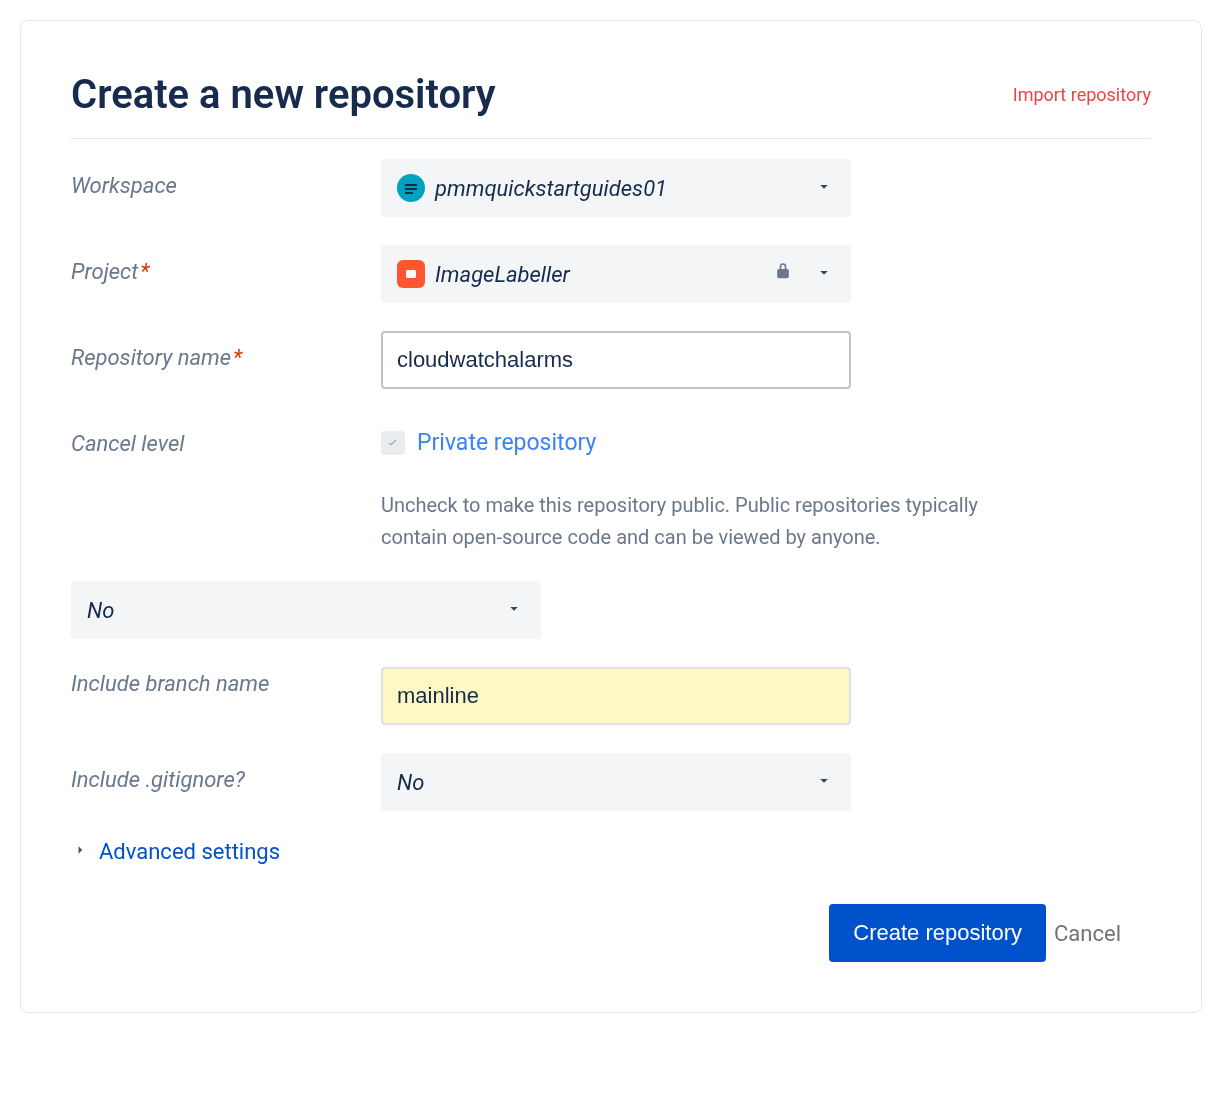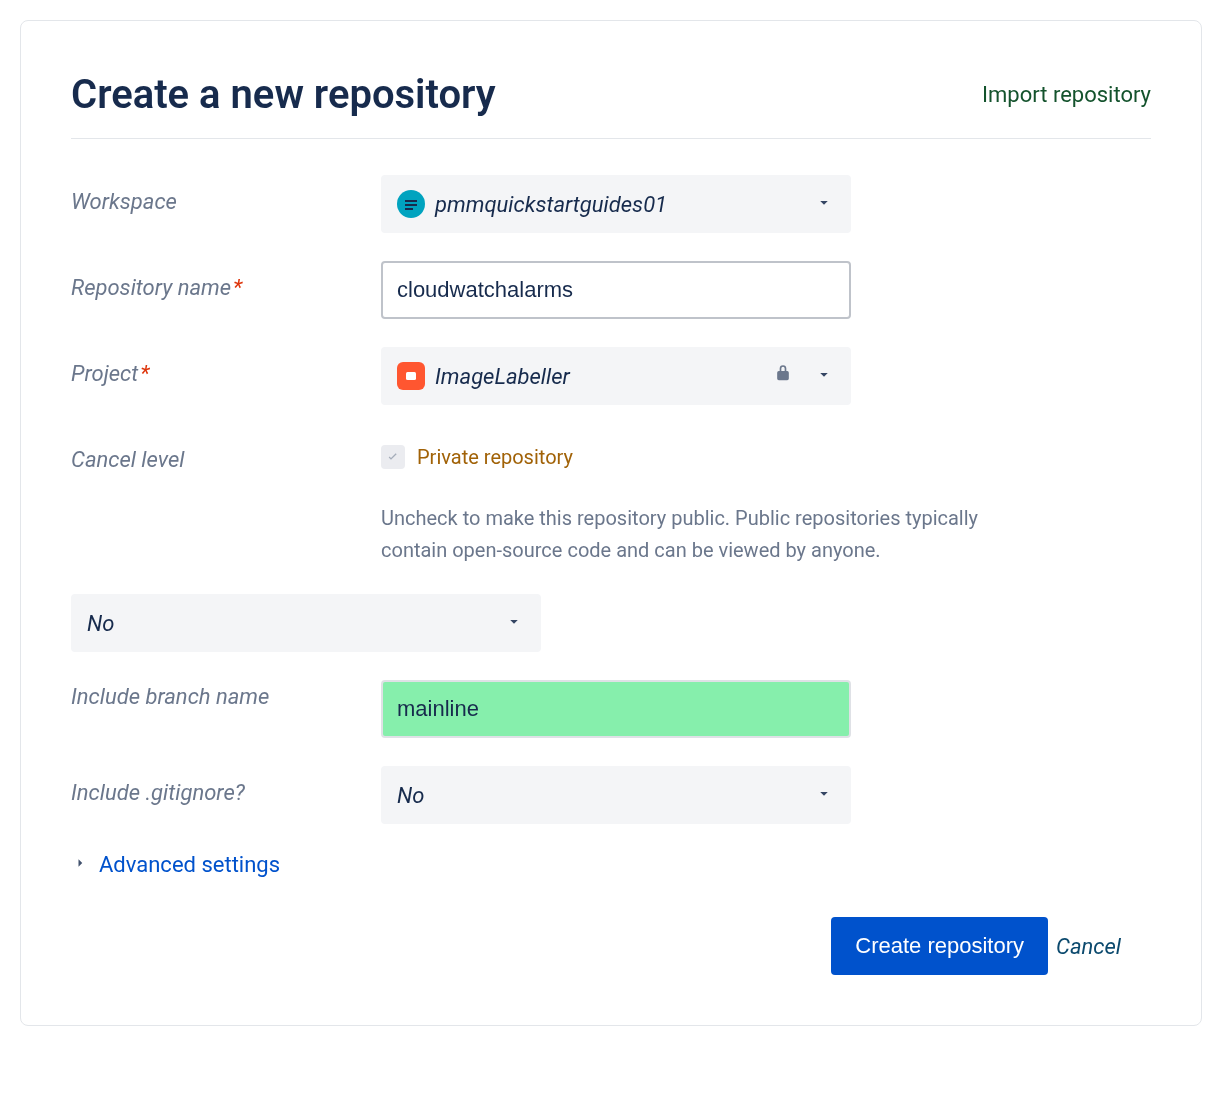--- a/index.html
+++ b/index.html
@@ -20,7 +20,7 @@
     align-items: center;
     border-bottom: 1px solid #e3e6ea;
     padding-bottom: 20px;
-    margin-bottom: 36px;
+    margin-bottom: 20px;
   }
   .page-title {
     font-size: 40px;

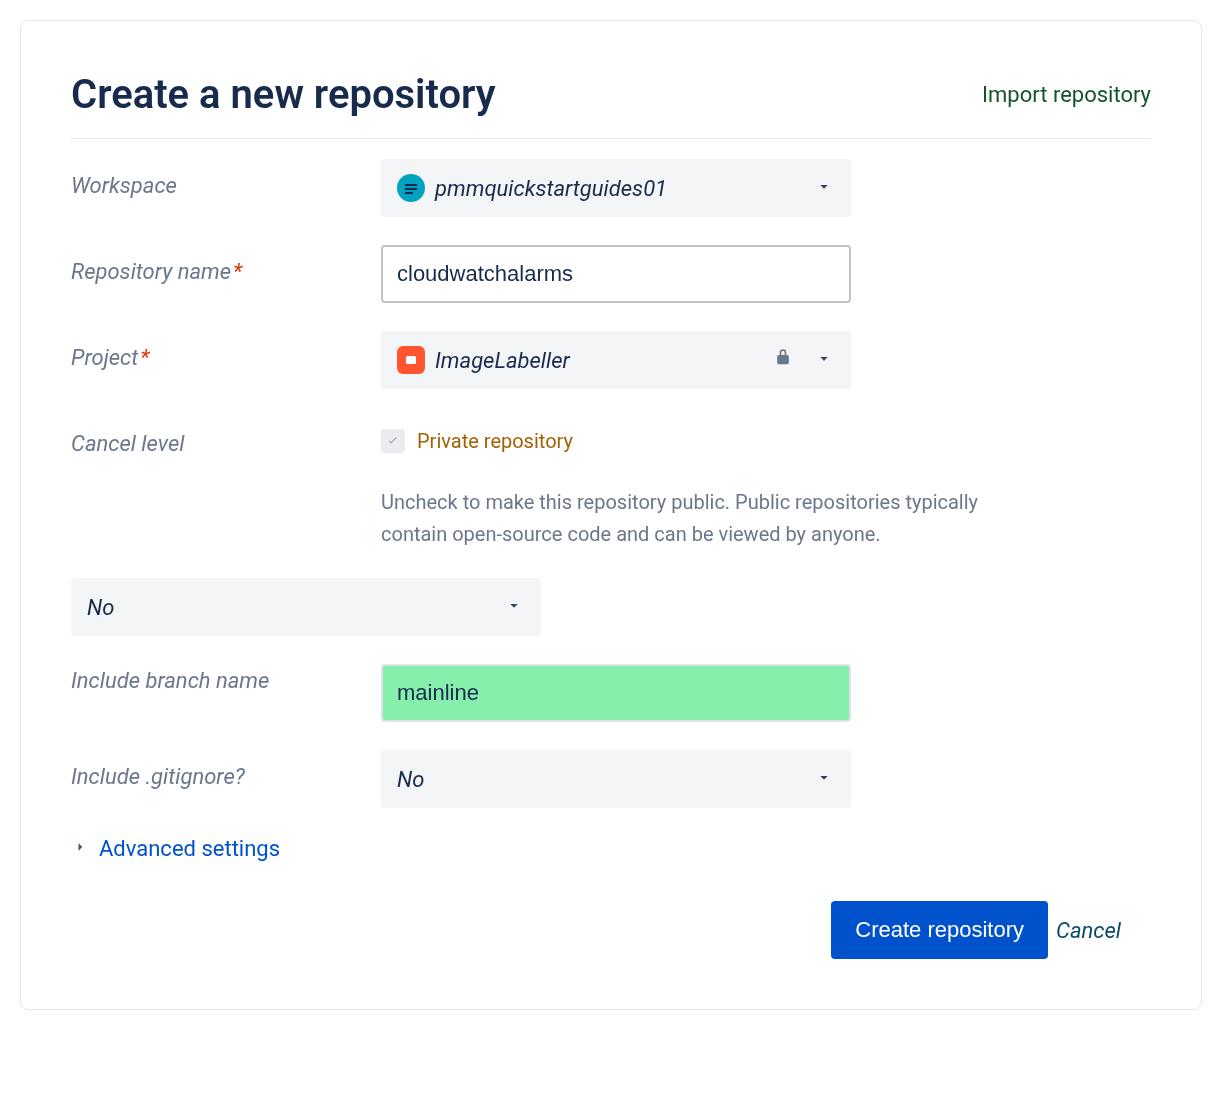--- a/index.html
+++ b/index.html
@@ -28,8 +28,8 @@
     color: #172B4D;
   }
   .import-link {
-    font-size: 22px;
-    color: #14532d;
+    font-size: 18px;
+    color: #ef4444;
     text-decoration: none;
   }
 

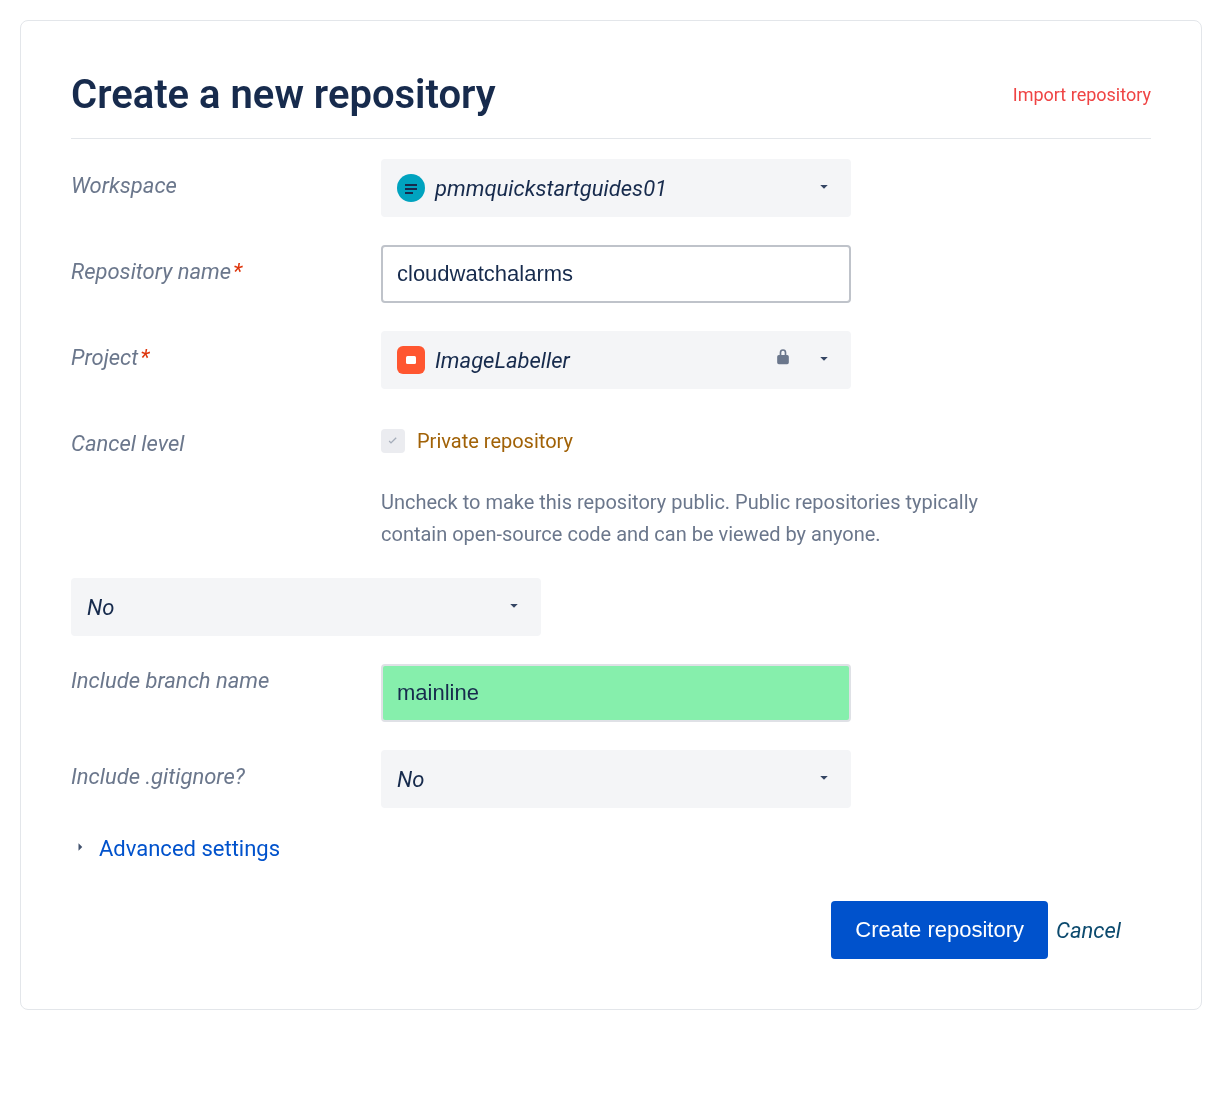--- a/index.html
+++ b/index.html
@@ -209,15 +209,6 @@
 
   <div class="form-row">
     <div class="form-label-cell">
-      <span class="form-label"><span>Repository name</span><span class="req">*</span></span>
-    </div>
-    <div class="form-control-cell">
-      <input type="text" class="text-input text-input-active" value="cloudwatchalarms" style="">
-    </div>
-  </div>
-
-  <div class="form-row">
-    <div class="form-label-cell">
       <span class="form-label"><span>Project</span><span class="req">*</span></span>
     </div>
     <div class="form-control-cell">
@@ -239,6 +230,15 @@
             </svg>
         </span>
       </div>
+    </div>
+  </div>
+
+  <div class="form-row">
+    <div class="form-label-cell">
+      <span class="form-label"><span>Repository name</span><span class="req">*</span></span>
+    </div>
+    <div class="form-control-cell">
+      <input type="text" class="text-input text-input-active" value="cloudwatchalarms" style="">
     </div>
   </div>
 

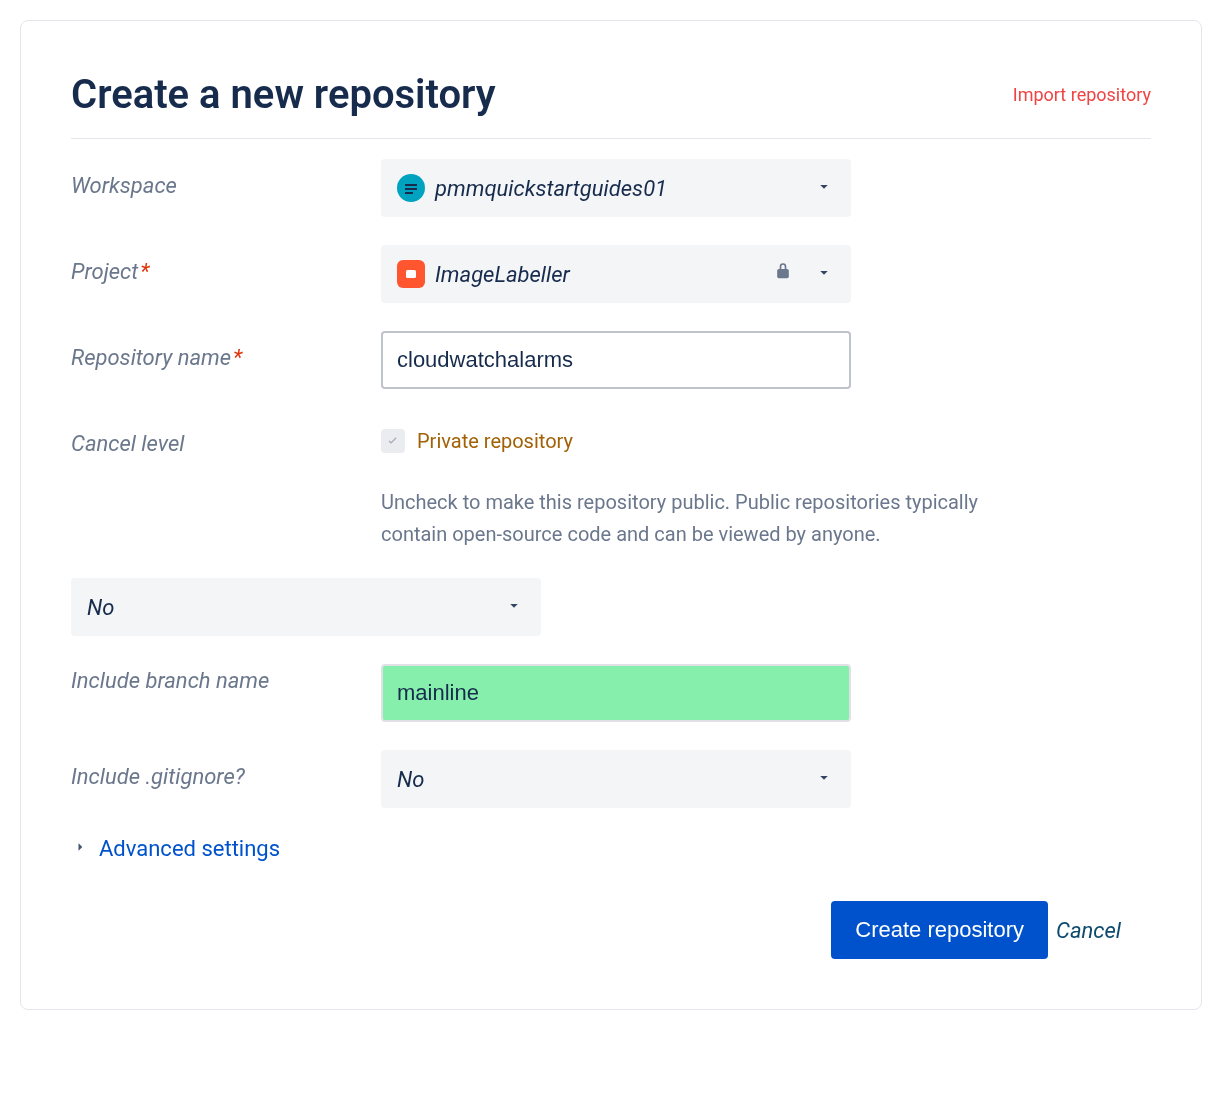--- a/index.html
+++ b/index.html
@@ -126,8 +126,8 @@
     color: #A5ADBA;
   }
   .checkbox-label {
-    font-size: 20px;
-    color: #a16207;
+    font-size: 23px;
+    color: #3b82f6;
     text-align: right;
   }
   .help-text {

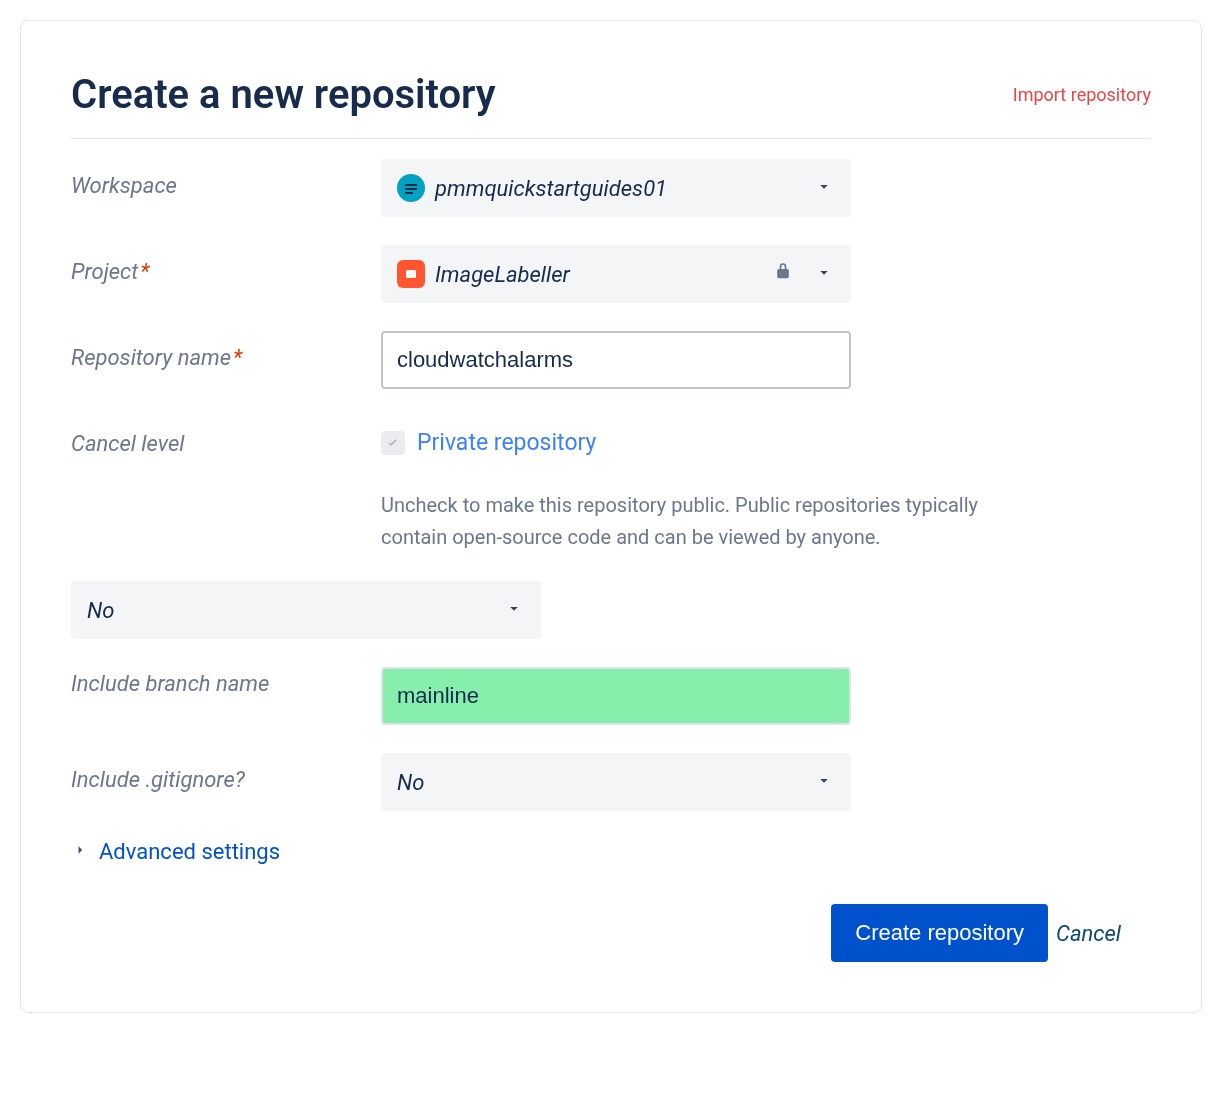--- a/index.html
+++ b/index.html
@@ -84,7 +84,7 @@
     padding: 0 14px;
     font-size: 22px;
     color: #172B4D;
-    background: #86efac;
+    background: #fef9c3;
   }
   .text-input-active {
     border-color: #bfc3ca;

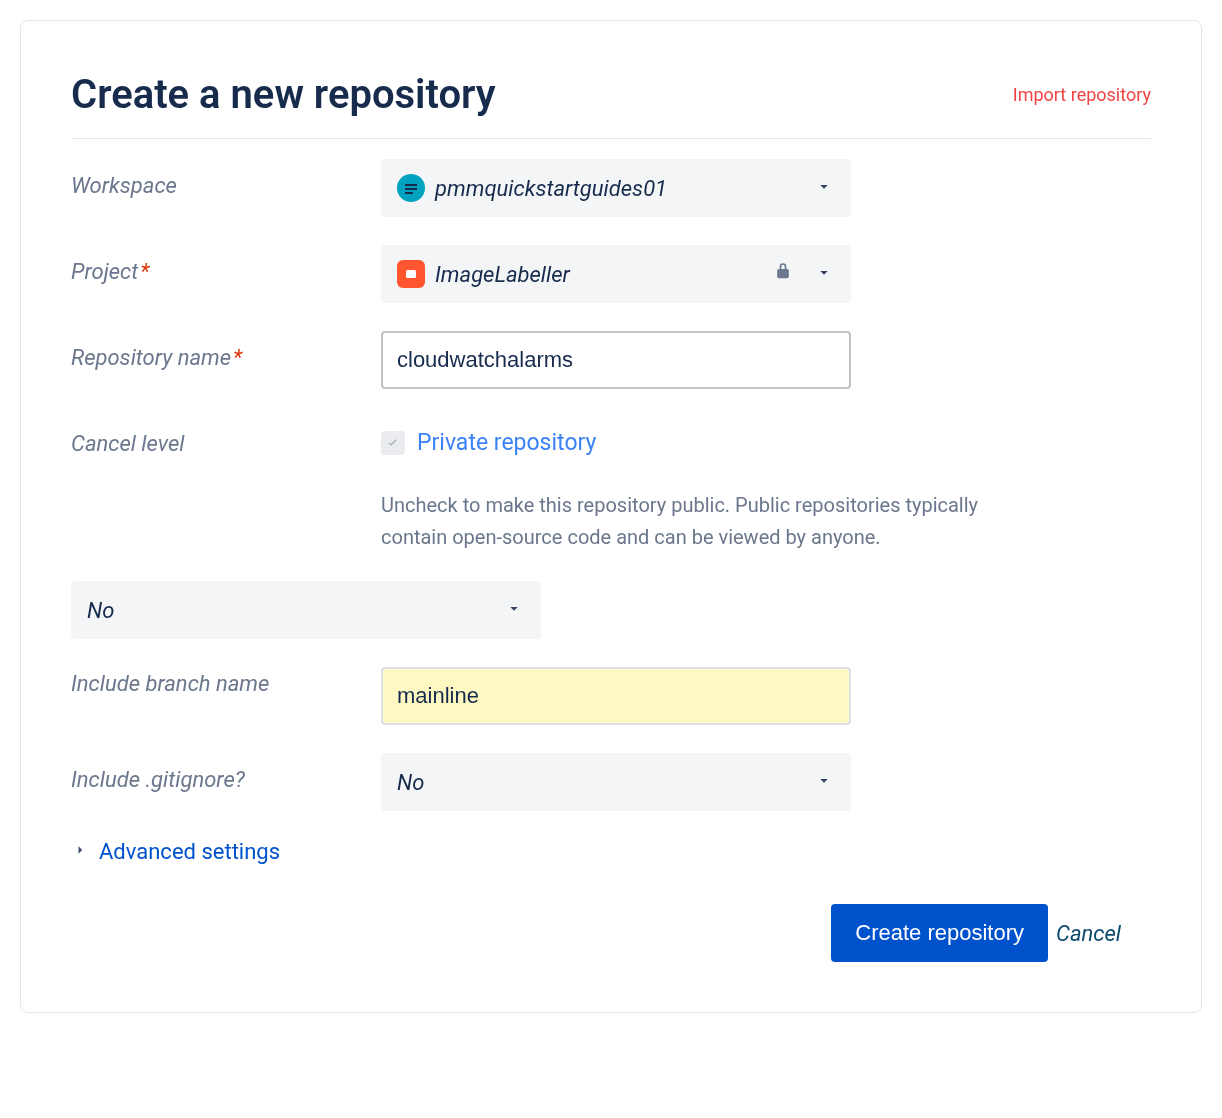--- a/index.html
+++ b/index.html
@@ -168,10 +168,9 @@
   }
   .cancel-link {
     font-size: 22px;
-    color: #0c4a6e;
+    color: #737373;
     text-decoration: none;
     padding-right: 30px;
-    font-style: italic;
   }
 </style>
 </head>

